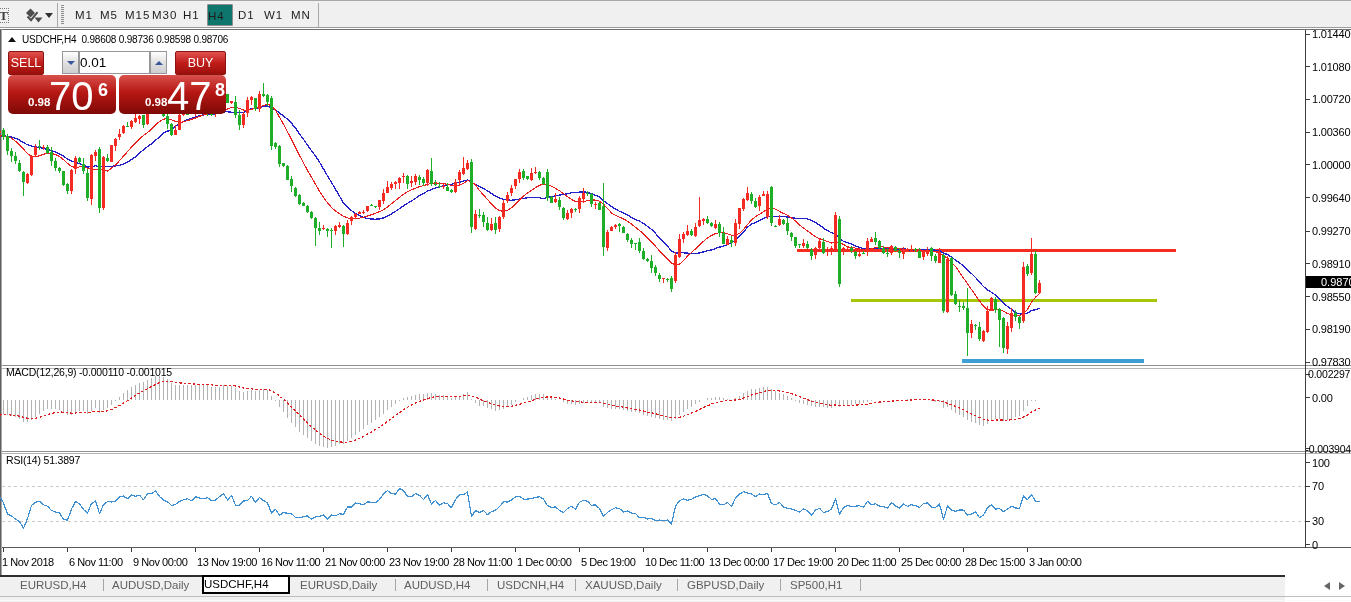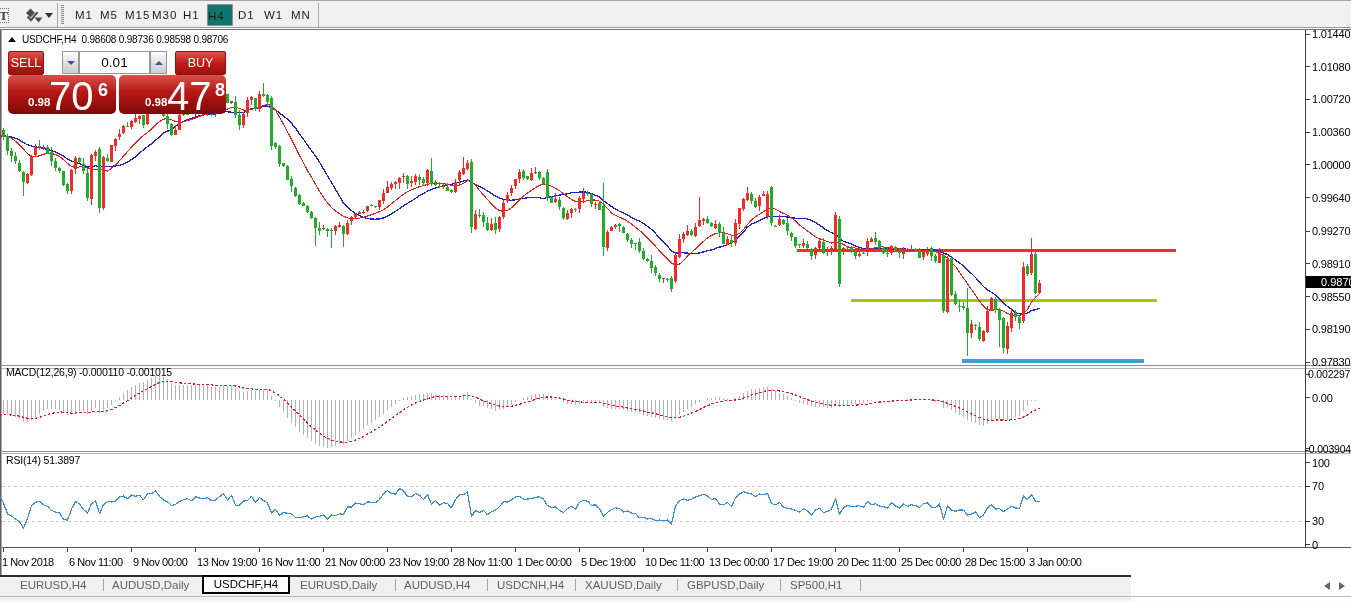--- a/index.html
+++ b/index.html
@@ -22,7 +22,7 @@
 .spin i{position:absolute;left:4px;width:0;height:0;border:4px solid transparent}
 #spdn i{top:9px;border-top:4px solid #39589c}
 #spup i{top:5px;border-bottom:4px solid #39589c}
-#numbox{position:absolute;left:71px;top:0px;width:71px;height:23px;background:#fff;border:1px solid #979797;font-size:13.5px;text-align:center;line-height:22px;padding-right:0;color:#000}
+#numbox{position:absolute;left:71px;top:0px;width:71px;height:23px;background:#fff;border:1px solid #979797;font-size:13.5px;text-align:left;line-height:22px;padding-right:0;color:#000}
 .bigp{position:absolute;top:24px;height:39px;color:#fff;background:linear-gradient(180deg,#d8504c 0%,#b61713 45%,#7e0906 100%);border-radius:5px}
 #bigsell{left:0;width:108px}
 #bigbuy{left:111px;width:107px}

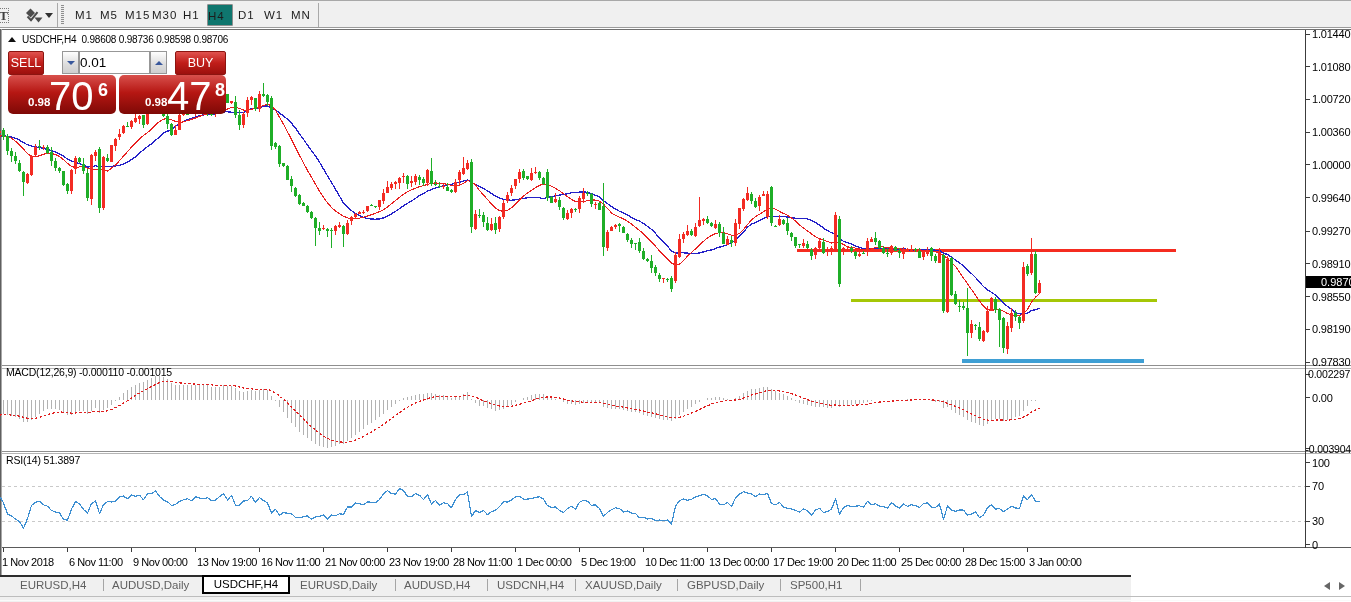--- a/index.html
+++ b/index.html
@@ -30,7 +30,7 @@
 .bign{position:absolute;font-size:40px;font-weight:400;bottom:-5px}
 .supd{position:absolute;font-size:18px;font-weight:bold;top:5px}
 #pricebox{position:absolute;left:1306px;top:276px;width:45px;height:12px;background:#000;color:#fff;font-size:11px;line-height:12px;padding-left:15px}
-#tabs{position:absolute;left:0;top:575px;width:1131px;height:27px;background:#f0f0f0;border-top:2px solid #2e2e2e}
+#tabs{position:absolute;left:0;top:575px;width:1285px;height:27px;background:#f0f0f0;border-top:2px solid #2e2e2e}
 .tab{position:absolute;top:0;height:17px;line-height:17px;font-size:11.5px;color:#5f5f5f}
 .tsep{position:absolute;top:2px;height:12px;width:1px;background:#a5a5a5}
 #activetab{position:absolute;left:202px;top:-2px;width:88px;height:19px;background:#fff;border:2px solid #000;color:#000;font-size:11.5px;text-align:center;line-height:14px;box-sizing:border-box}

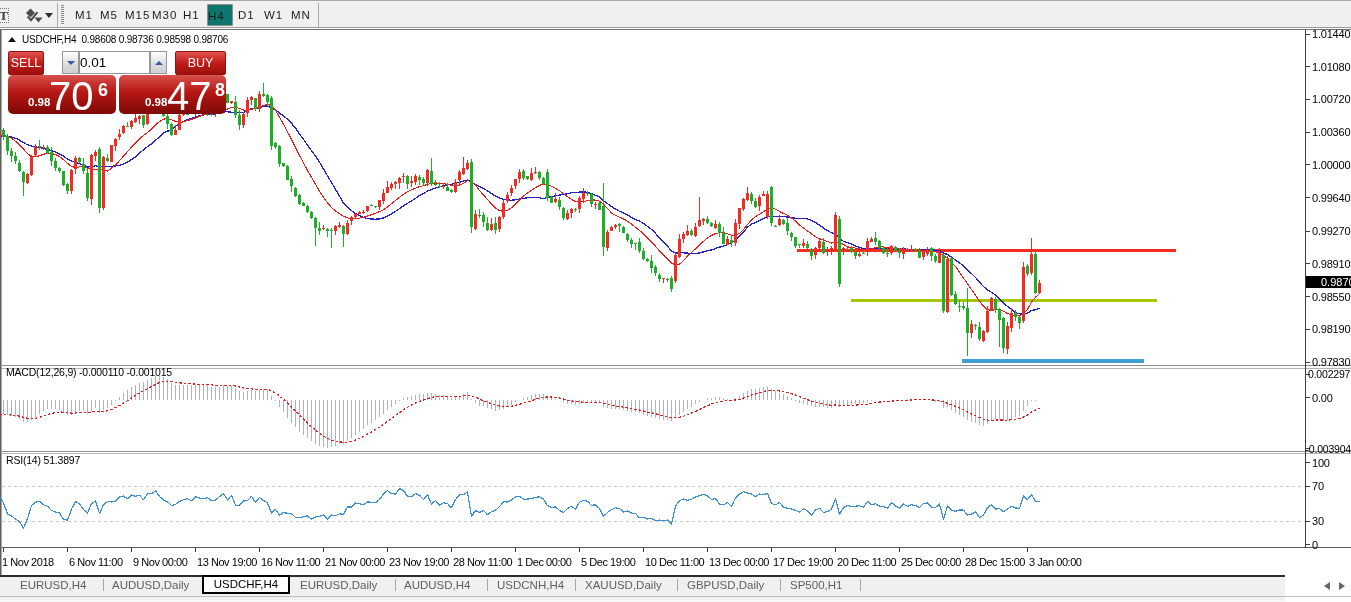--- a/index.html
+++ b/index.html
@@ -33,7 +33,7 @@
 #tabs{position:absolute;left:0;top:575px;width:1285px;height:27px;background:#f0f0f0;border-top:2px solid #2e2e2e}
 .tab{position:absolute;top:0;height:17px;line-height:17px;font-size:11.5px;color:#5f5f5f}
 .tsep{position:absolute;top:2px;height:12px;width:1px;background:#a5a5a5}
-#activetab{position:absolute;left:202px;top:-2px;width:88px;height:19px;background:#fff;border:2px solid #000;color:#000;font-size:11.5px;text-align:center;line-height:14px;box-sizing:border-box}
+#activetab{position:absolute;left:202px;top:-2px;width:88px;height:19px;background:#fff;border:2px solid #000;color:#000;font-size:11.5px;line-height:14px;box-sizing:border-box}
 #tabline{position:absolute;left:0;top:19px;width:1351px;height:1px;background:#bdbdbd}#tabline2{position:absolute;left:0;top:23px;width:1351px;height:1px;background:#fafafa}
 .sarrow{position:absolute;top:5px;width:0;height:0;border:4px solid transparent}
 </style></head><body>

